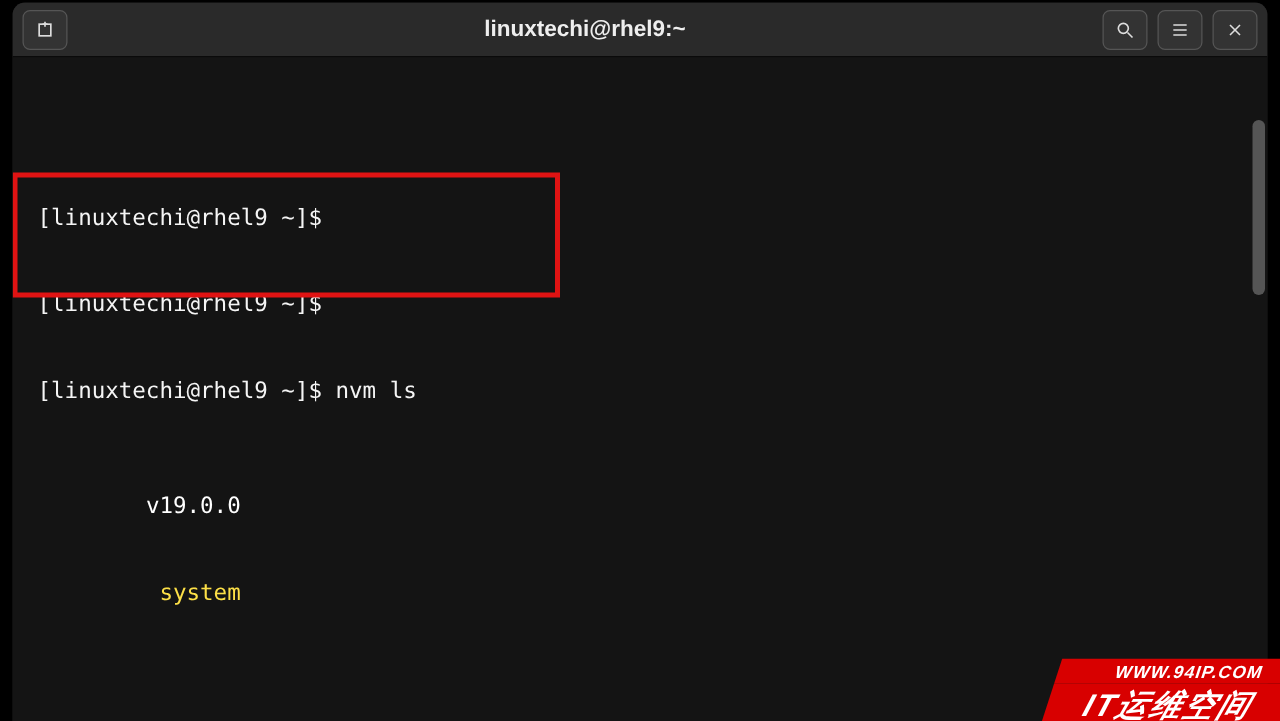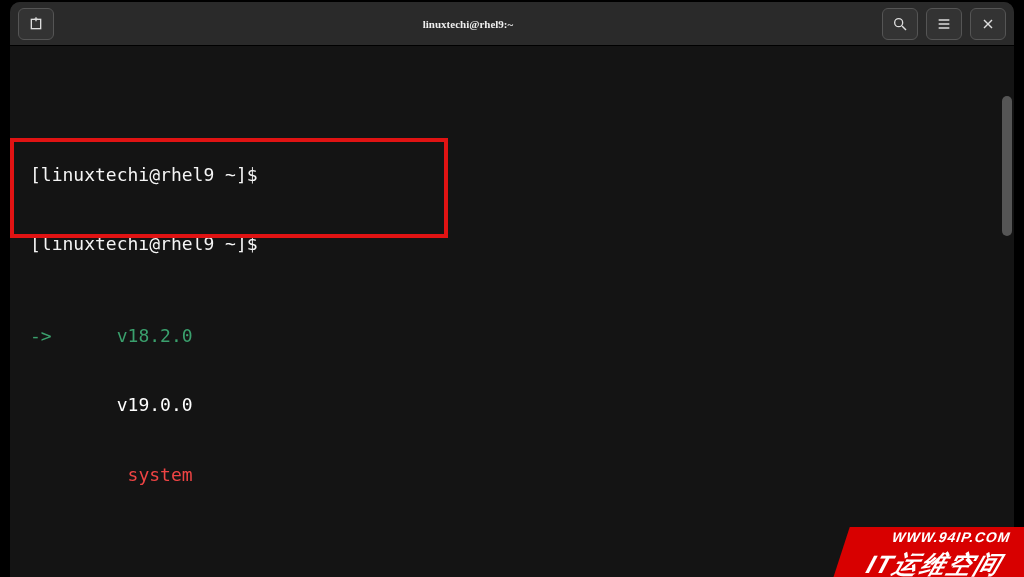--- a/index.html
+++ b/index.html
@@ -42,8 +42,8 @@
     flex: 1;
     text-align: center;
     color: #eee;
-    font-family: Liberation Serif, serif;
-    font-size: 11px;
+    font-family: Liberation Sans, sans-serif;
+    font-size: 18px;
     font-weight: 600;
   }
   .tb-btn svg { width: 16px; height: 16px; fill: none; stroke: #ddd; stroke-width: 2; }

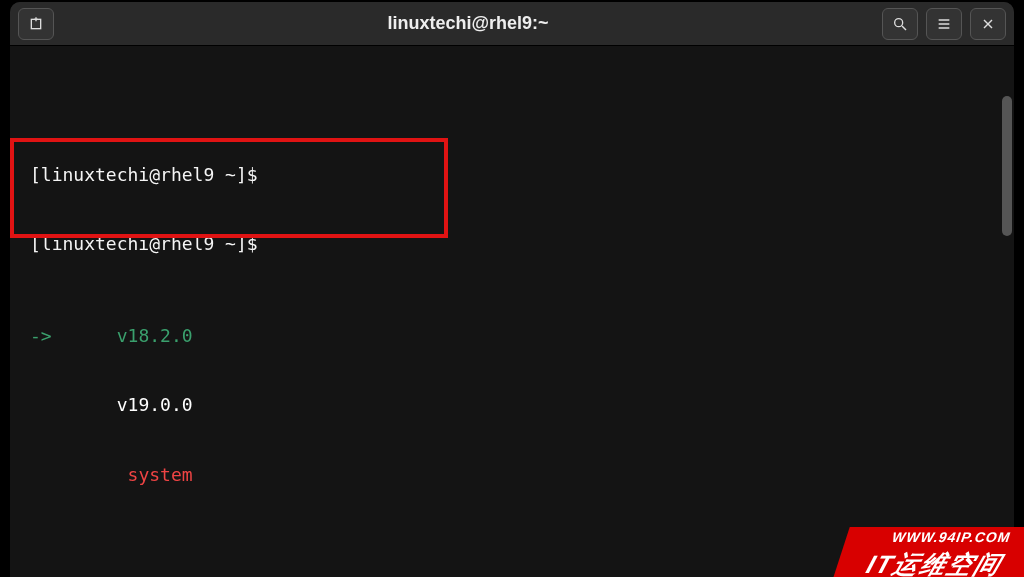--- a/index.html
+++ b/index.html
@@ -144,6 +144,7 @@
 
     <div class="line"><span class="p-white">[linuxtechi@rhel9 ~]$</span><span></span></div>
     <div class="line"><span class="p-white">[linuxtechi@rhel9 ~]$</span><span></span></div>
+    <div class="line"><span class="p-white">[linuxtechi@rhel9 ~]$</span> <span class="p-white">nvm ls</span></div>
 
     <div class="line"><span class="c-green">-&gt;</span>      <span class="c-green">v18.2.0</span></div>
     <div class="line">        <span class="c-blue">v19.0.0</span></div>

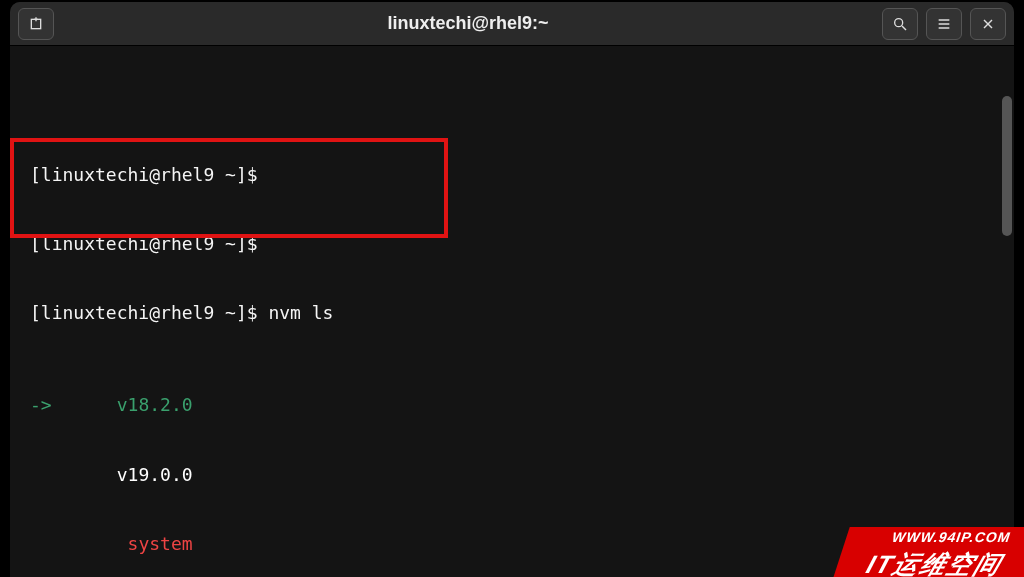--- a/index.html
+++ b/index.html
@@ -146,7 +146,6 @@
     <div class="line"><span class="p-white">[linuxtechi@rhel9 ~]$</span><span></span></div>
     <div class="line"><span class="p-white">[linuxtechi@rhel9 ~]$</span> <span class="p-white">nvm ls</span></div>
 
-    <div class="line"><span class="c-green">-&gt;</span>      <span class="c-green">v18.2.0</span></div>
     <div class="line">        <span class="c-blue">v19.0.0</span></div>
     <div class="line">         <span class="c-yellow">system</span></div>
 

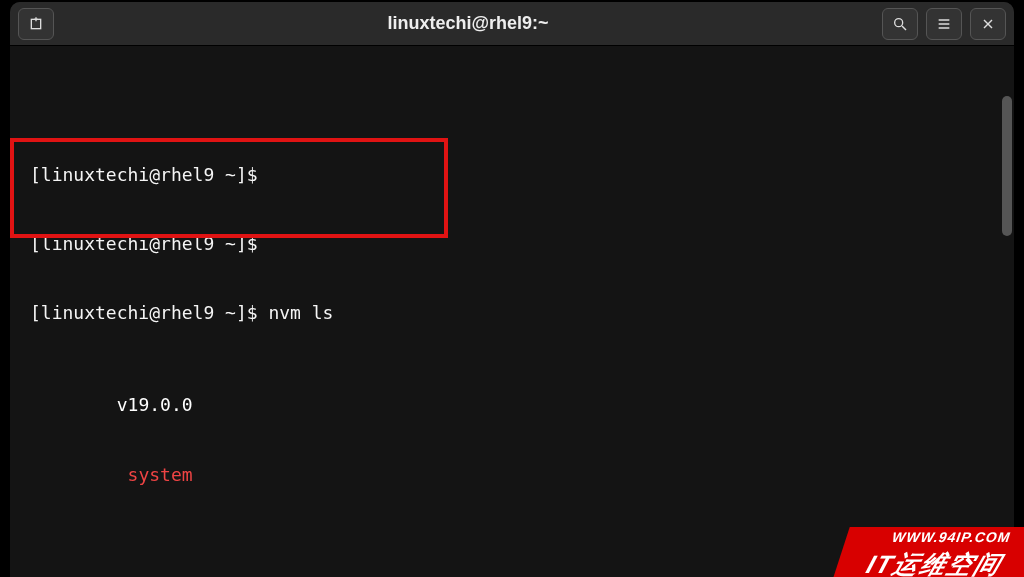--- a/index.html
+++ b/index.html
@@ -61,7 +61,7 @@
   .p-white { color: #f5f5f5; }
   .c-green { color: #3aa06d; }
   .c-blue  { color: #ffffff; }
-  .c-yellow{ color: #ef4444; }
+  .c-yellow{ color: #fde047; }
   .red-box {
     position: absolute;
     border: 4px solid #e01313;

